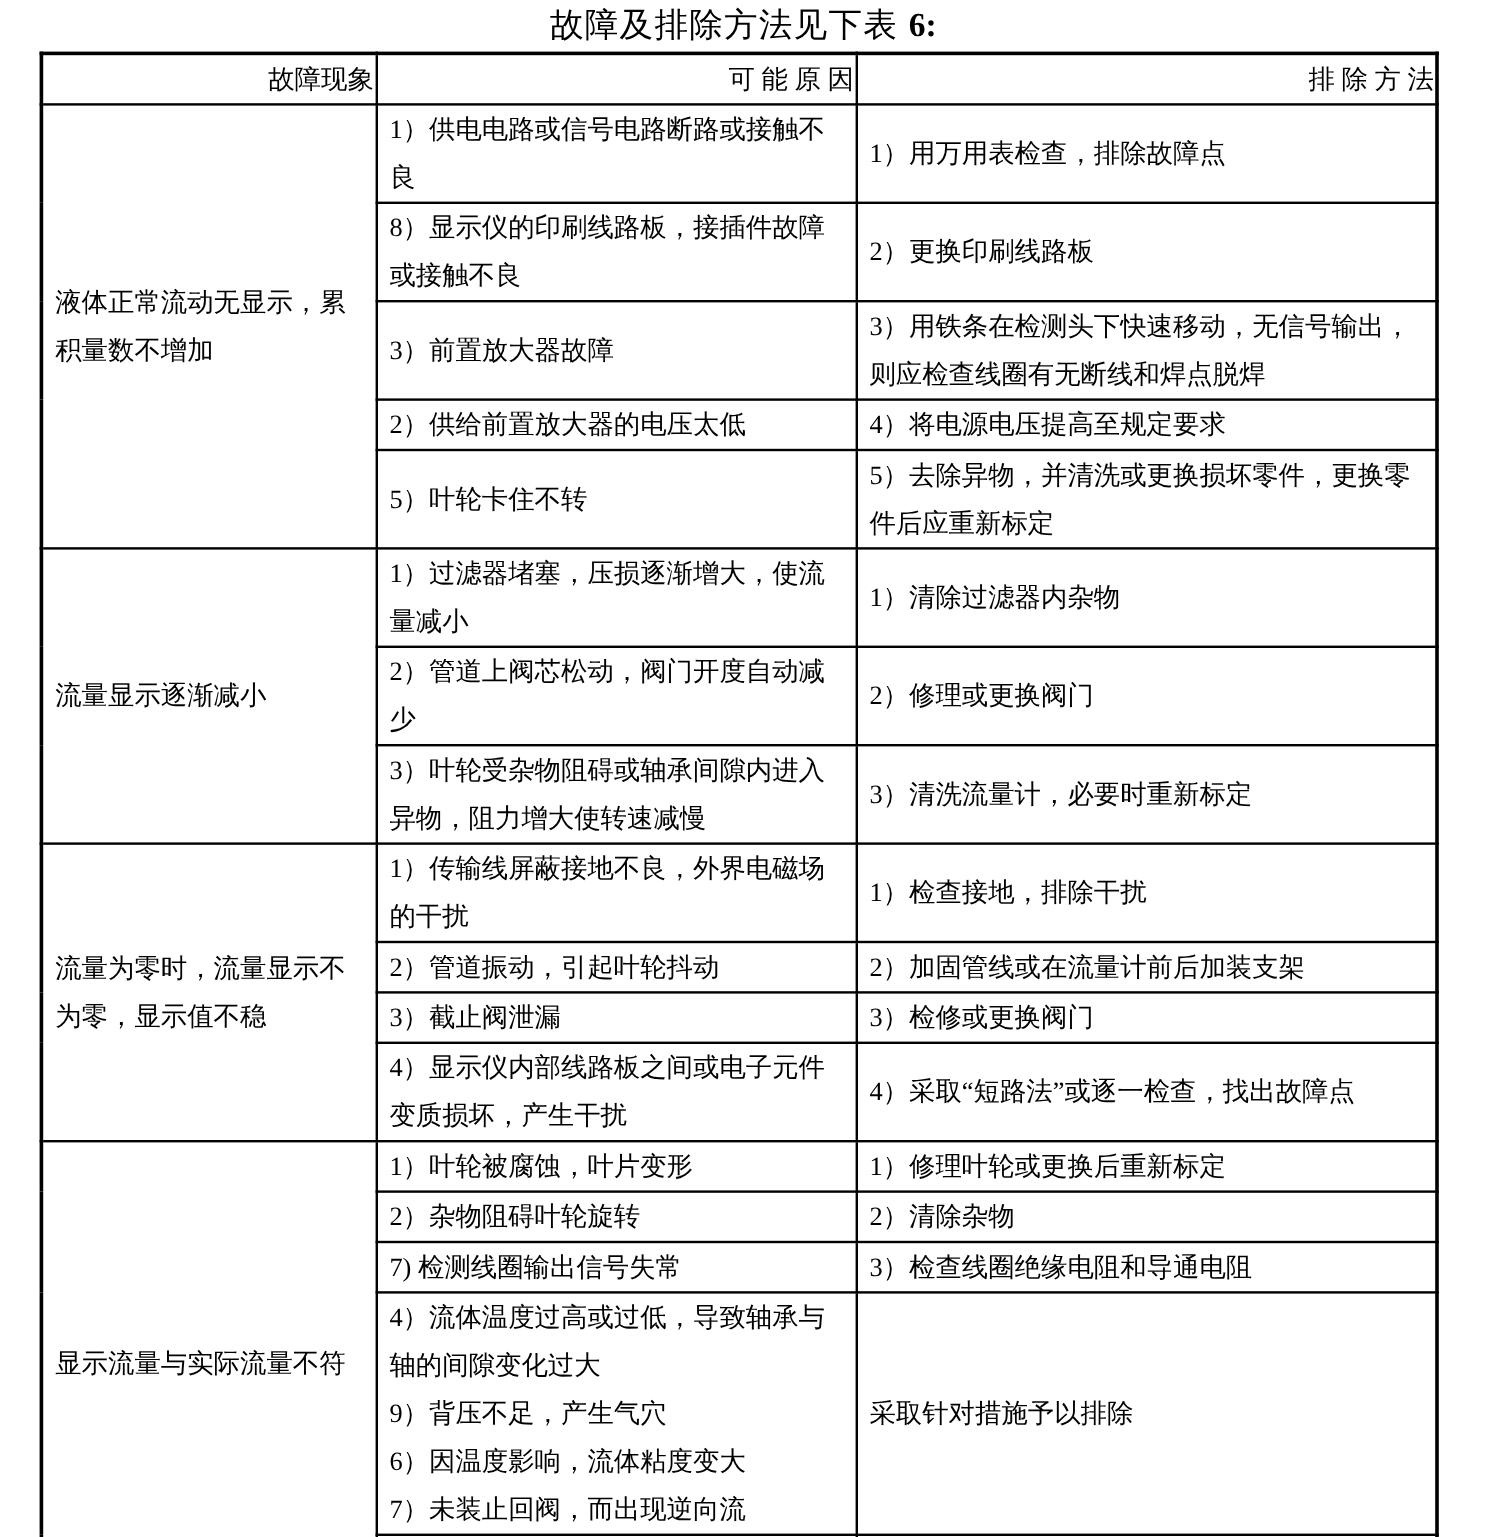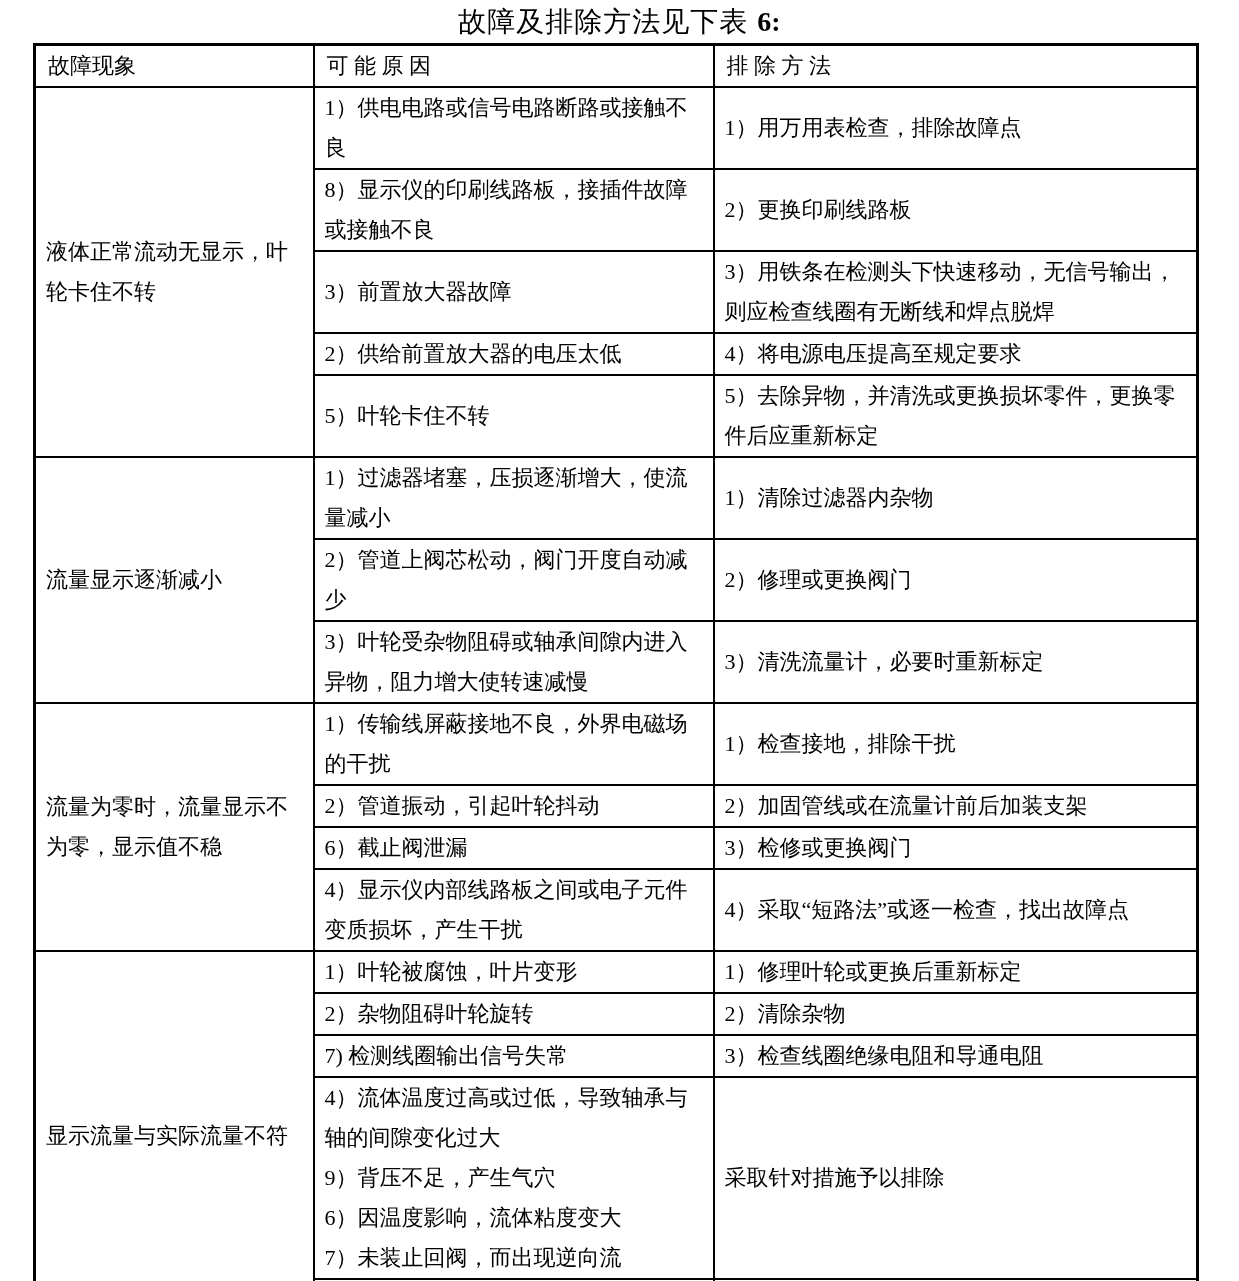--- a/index.html
+++ b/index.html
@@ -47,8 +47,8 @@
     overflow: hidden;
   }
   .fault-table th {
-    text-align: left;
-    padding: 0 12px;
+    text-align: right;
+    padding: 0 1px;
   }
 </style>
 </head>

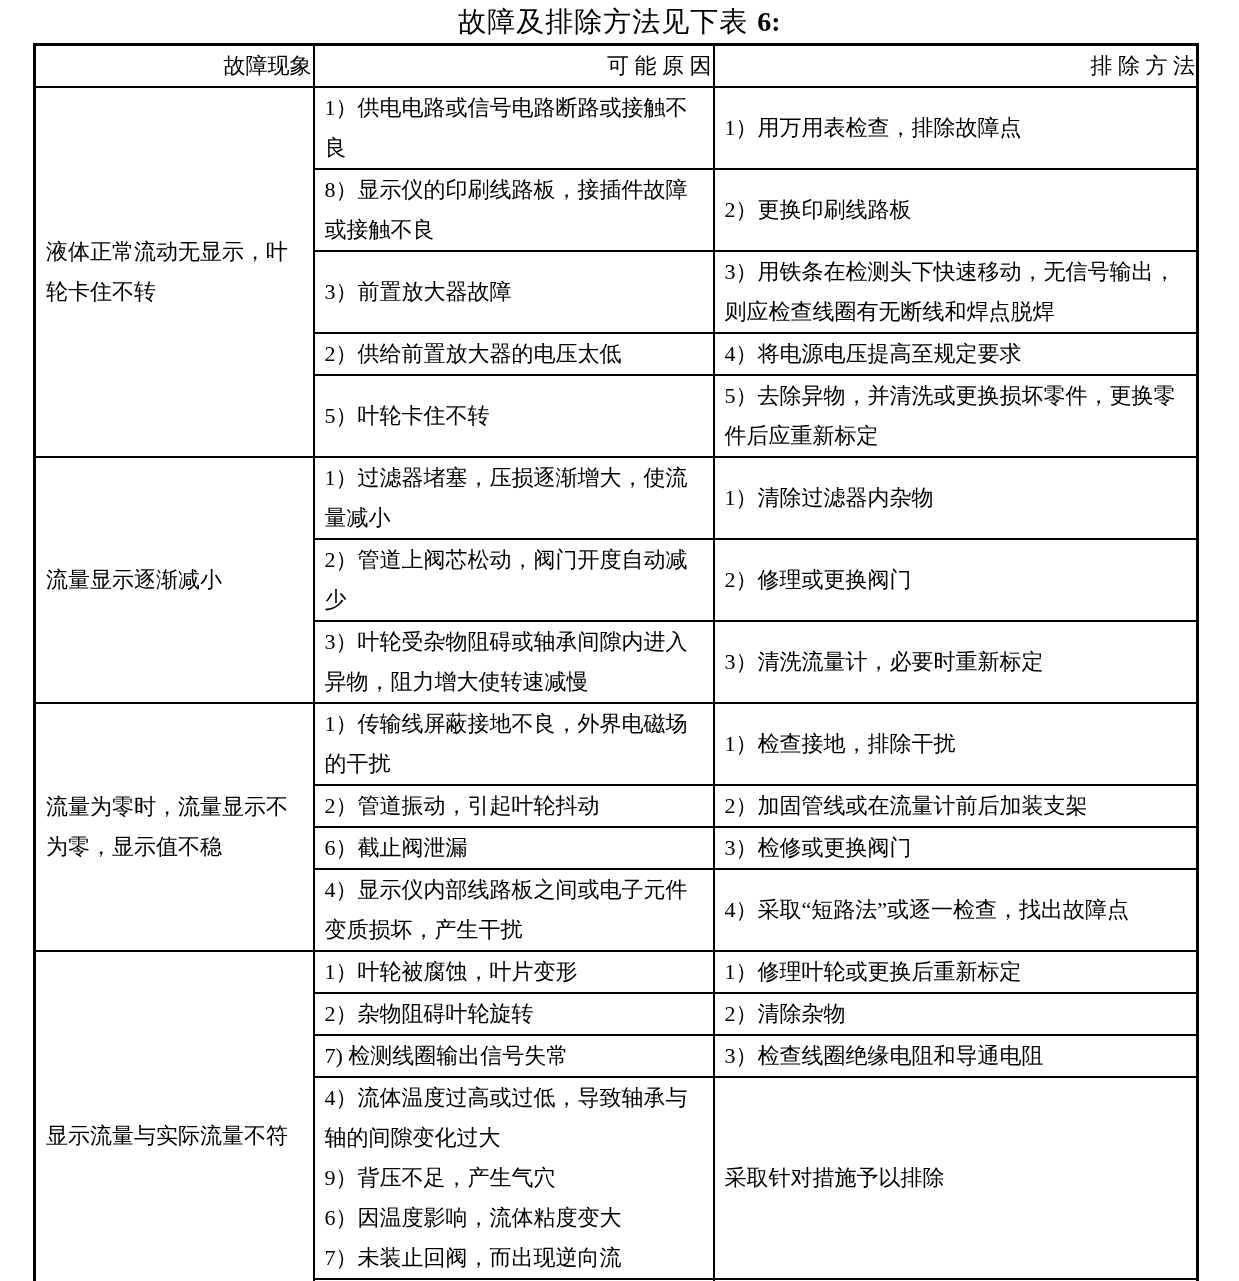--- a/index.html
+++ b/index.html
@@ -70,7 +70,7 @@
   </tr>
 
   <tr style="height:78px">
-    <td rowspan="5">液体正常流动无显示，叶轮卡住不转</td>
+    <td rowspan="5">液体正常流动无显示，累积量数不增加</td>
     <td>1）供电电路或信号电路断路或接触不良</td>
     <td>1）用万用表检查，排除故障点</td>
   </tr>

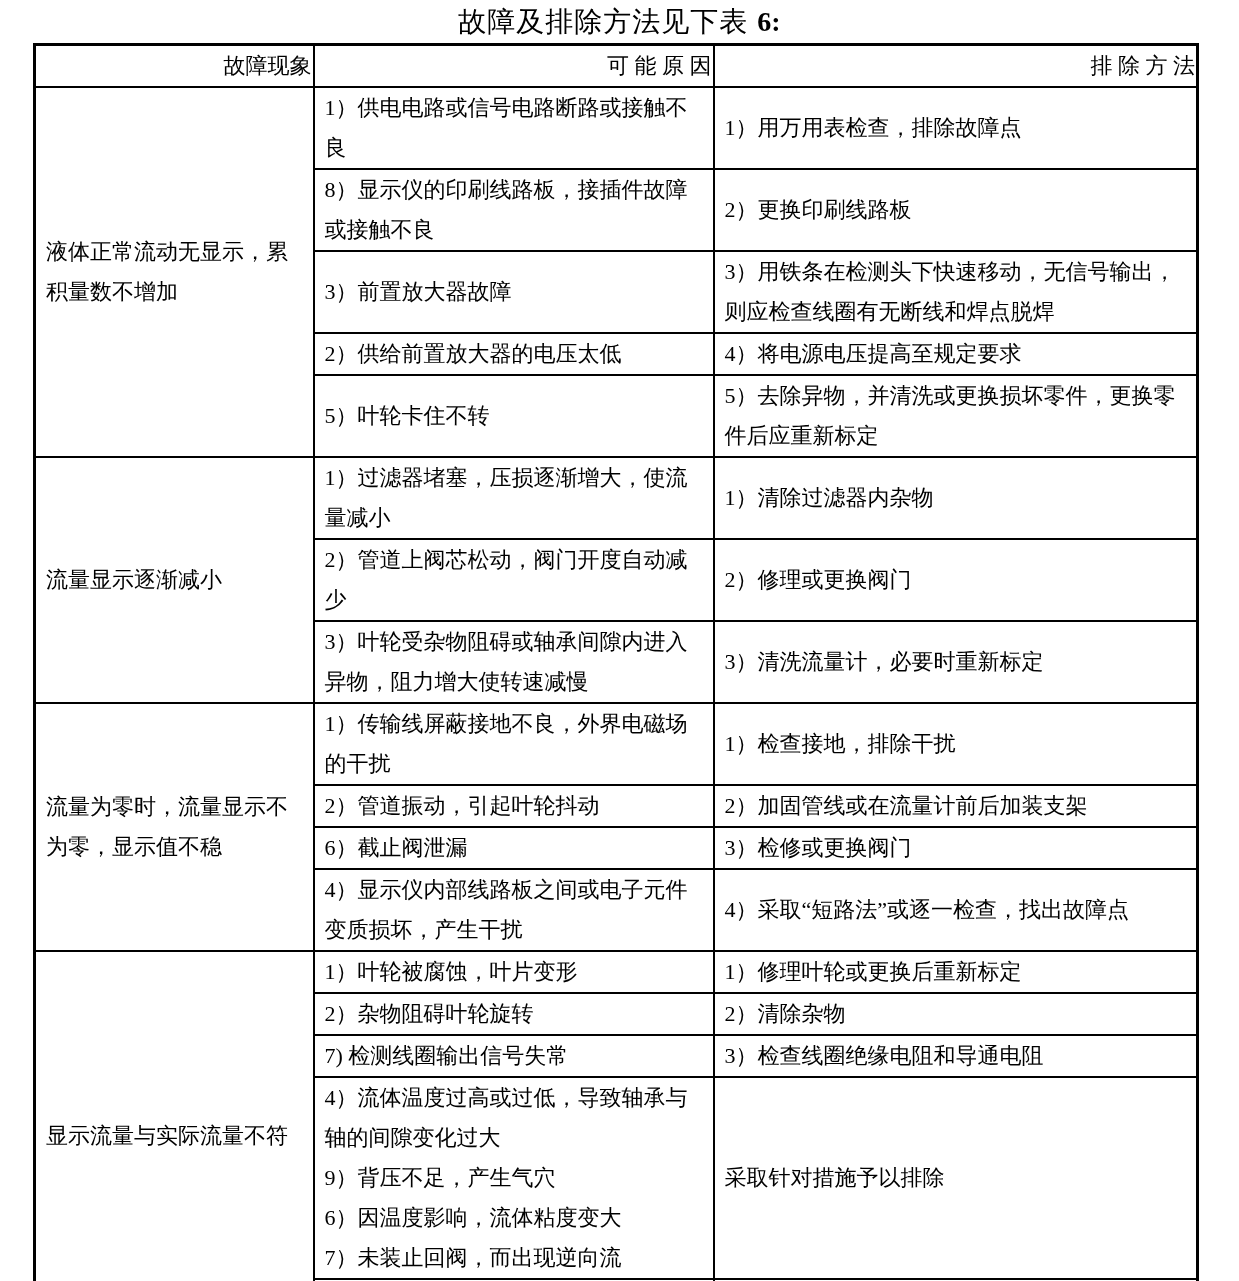--- a/index.html
+++ b/index.html
@@ -115,7 +115,7 @@
     <td>2）加固管线或在流量计前后加装支架</td>
   </tr>
   <tr style="height:40px">
-    <td>6）截止阀泄漏</td>
+    <td>3）截止阀泄漏</td>
     <td>3）检修或更换阀门</td>
   </tr>
   <tr style="height:79px">

